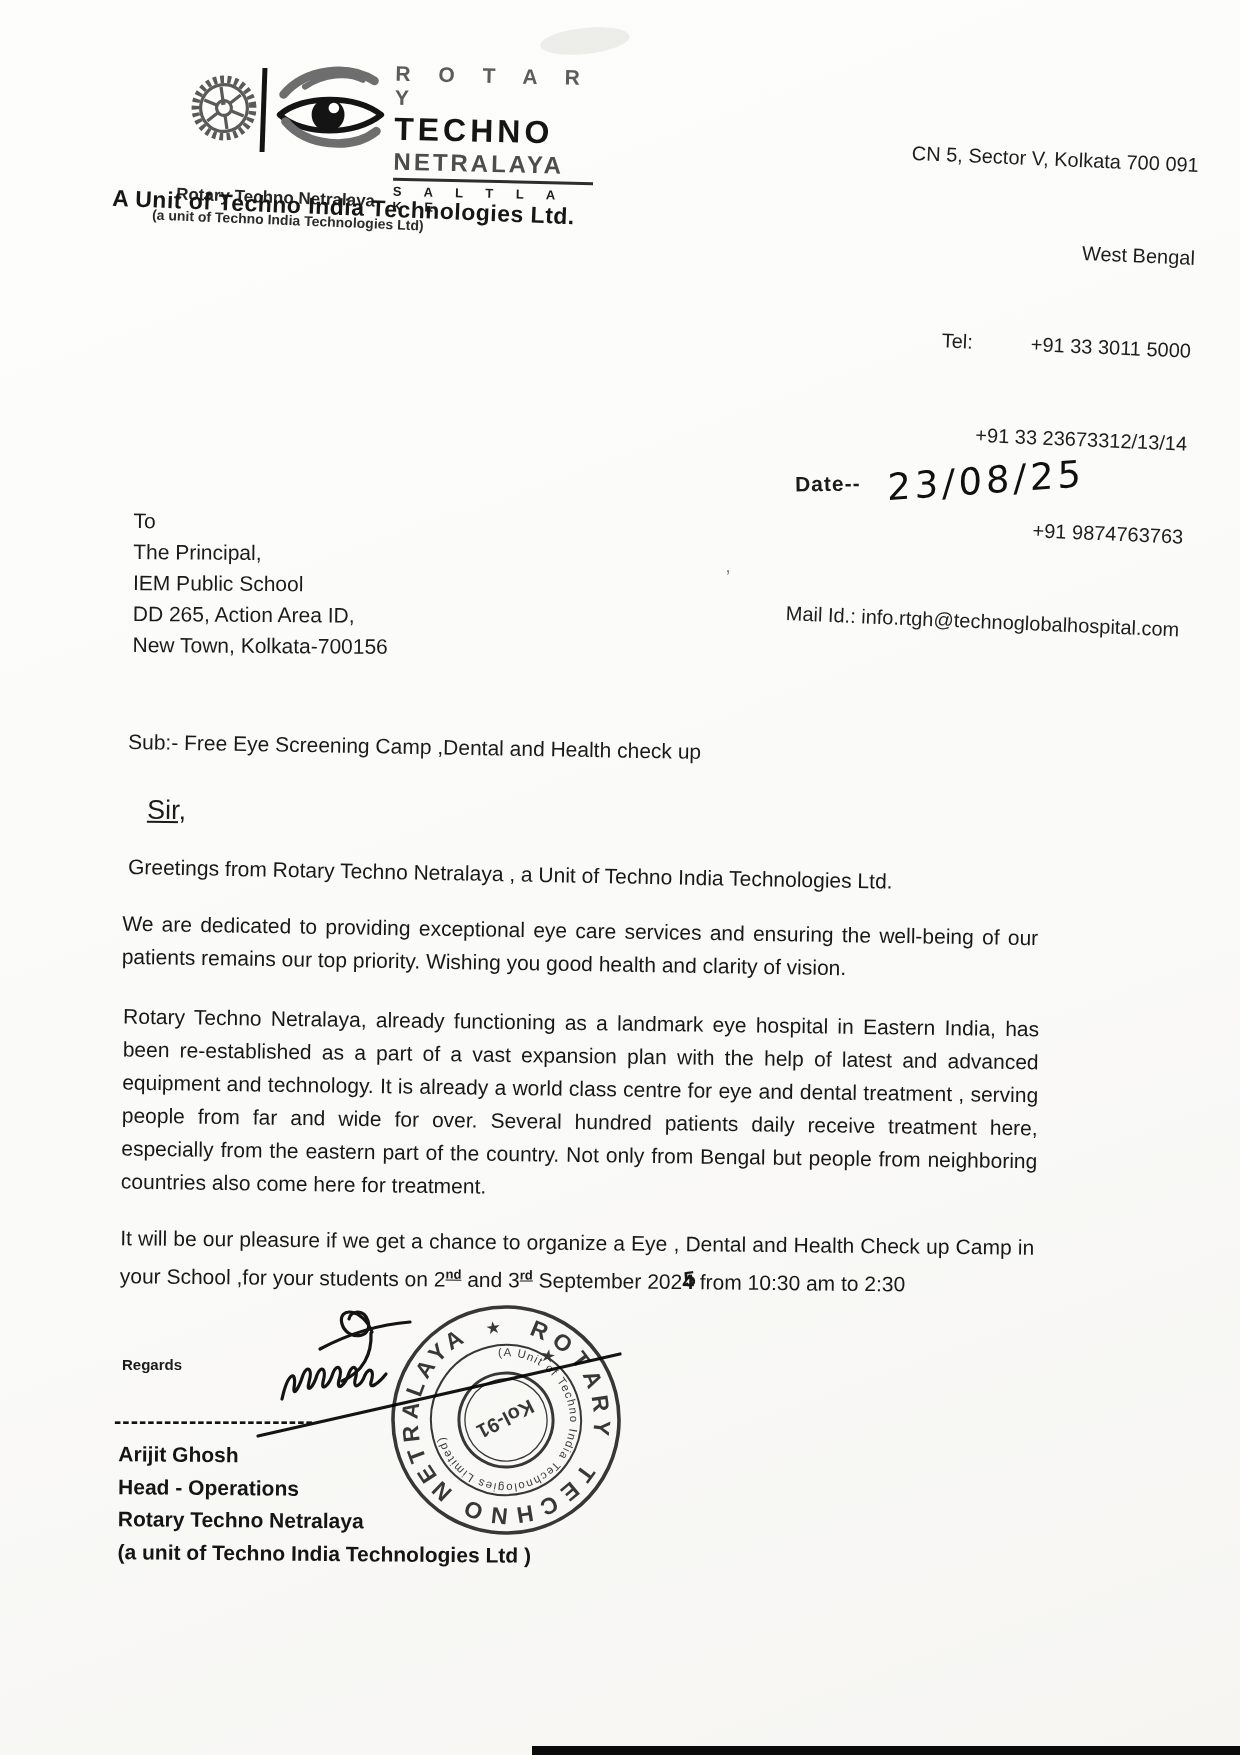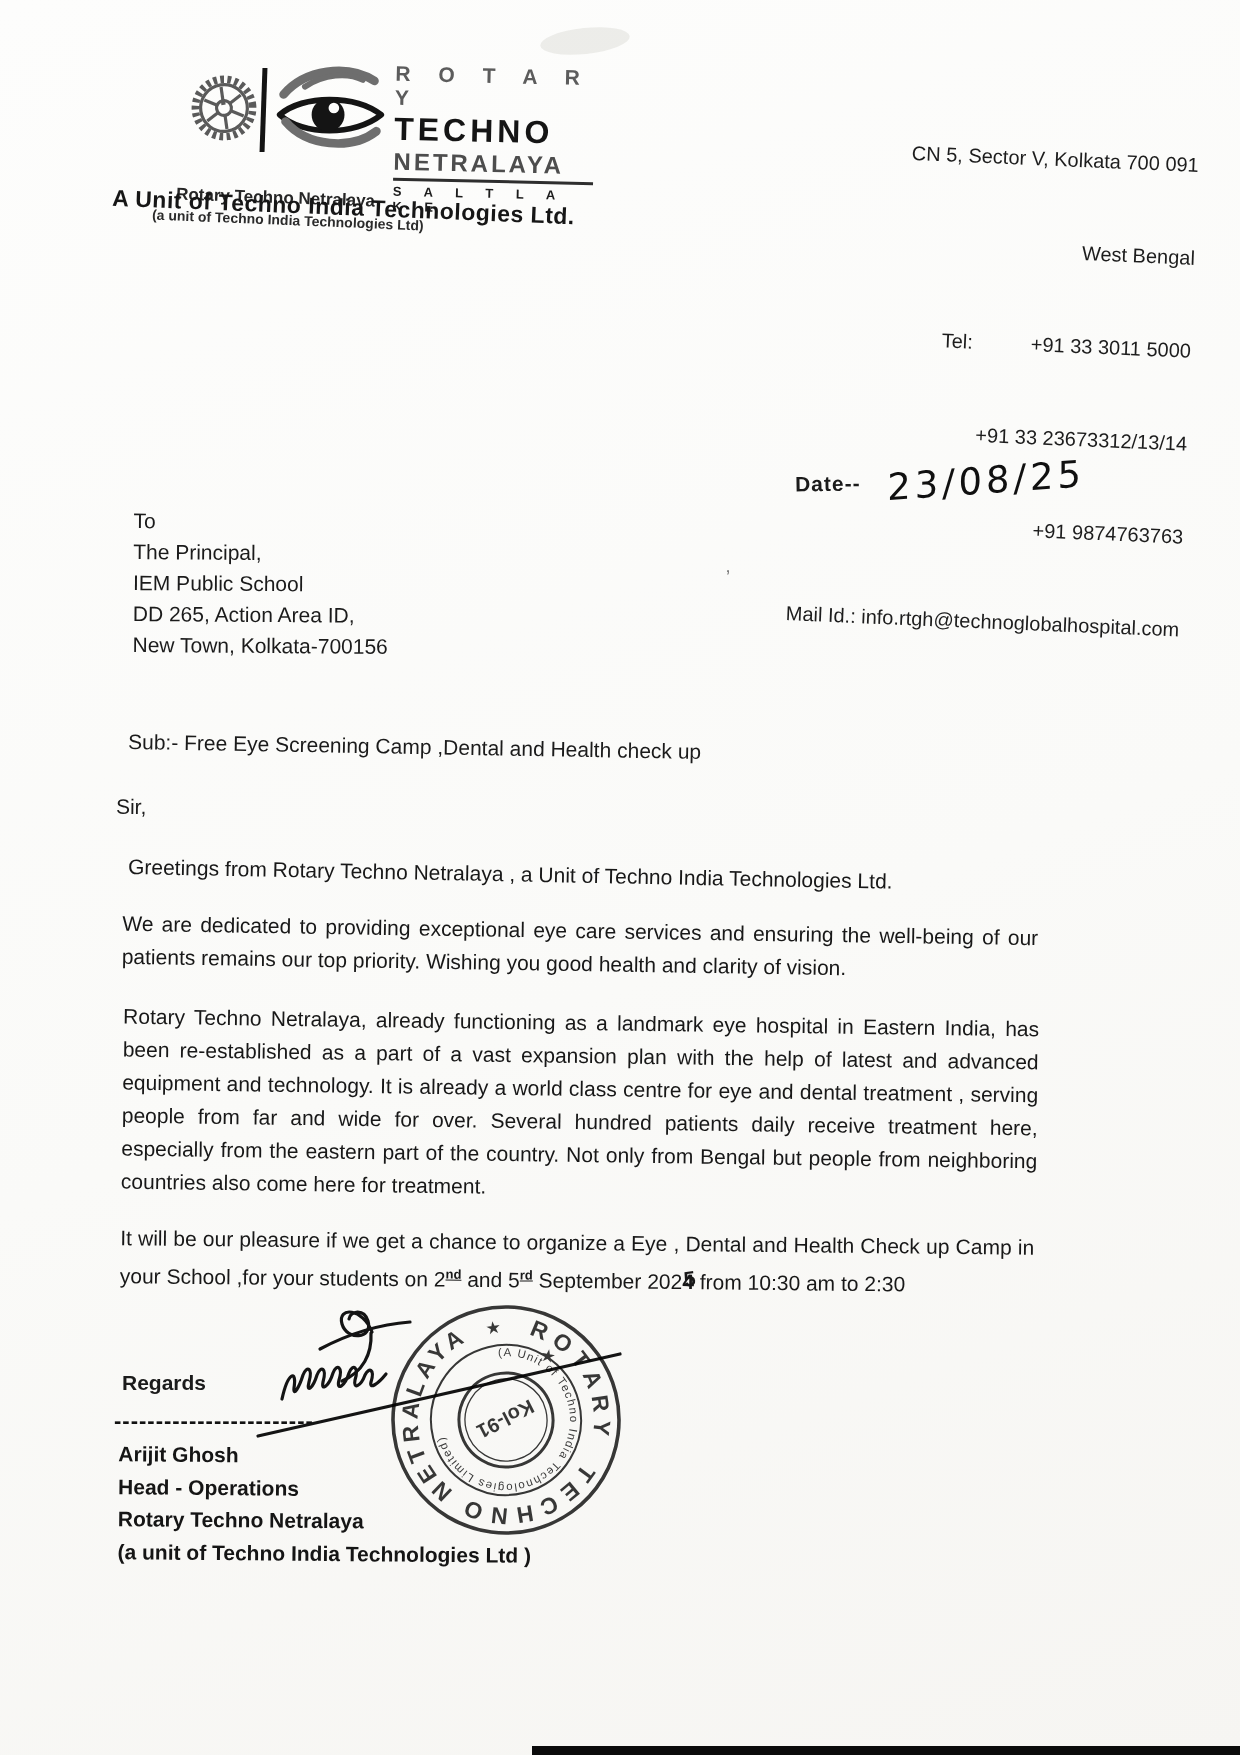--- a/index.html
+++ b/index.html
@@ -38,7 +38,7 @@
   
   .recipient { left:133px; top:506px; font-size:21px; line-height:31px; transform:rotate(0.4deg); }
   .subject   { left:128px; top:738px; width:920px; font-size:21px; transform:rotate(1deg); }
-  .saluto    { left:116px; top:795px; font-size:21px; transform:rotate(0.6deg); }
+  .saluto    { left:147px; top:795px; font-size:27px; transform:rotate(0.6deg);text-decoration:underline; }
   .para { font-size:21px; line-height:33px; text-align:justify; color:#181818; }
   .p1 { left:128px; top:858px; width:830px; transform:rotate(1.1deg); text-align:left; white-space:nowrap; }
   .p2 { left:122px; top:914px; width:916px; transform:rotate(0.9deg); }

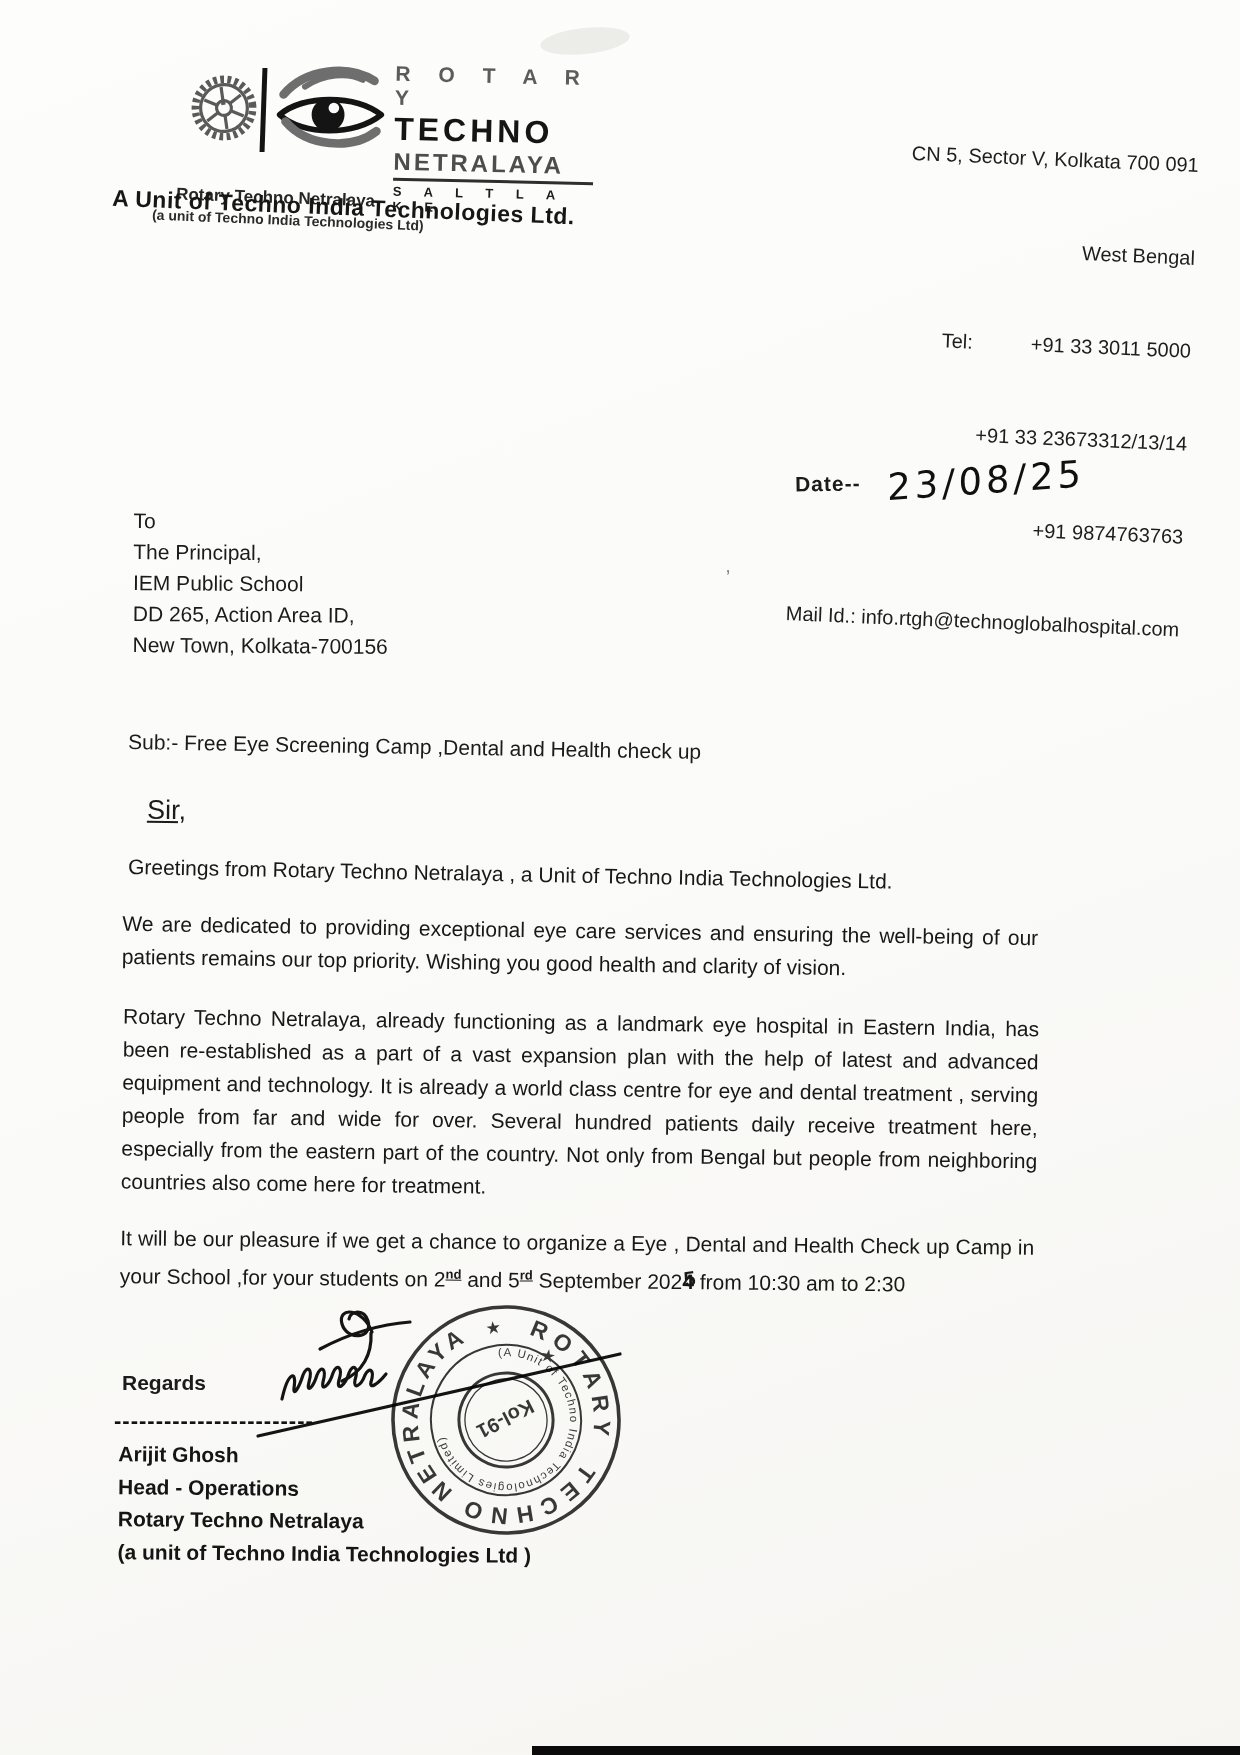--- a/index.html
+++ b/index.html
@@ -137,7 +137,7 @@
   <div class="abs para p3">Rotary Techno Netralaya, already functioning as a landmark eye hospital in Eastern India, has been re-established as a part of a vast expansion plan with the help of latest and advanced equipment and technology. It is already a world class centre for eye and dental treatment , serving people from far and wide for over. Several hundred patients daily receive treatment here, especially from the eastern part of the country. Not only from Bengal but people from neighboring countries also come here for treatment.</div>
 
   <div class="abs para p4">
-    <span>It will be our pleasure if we get a chance  to organize a  Eye , Dental and Health Check up Camp in your School ,for your students  on 2</span><span class="sup">nd</span><span> and 5</span><span class="sup">rd</span><span> September 202</span><span class="overwrite"><span>4</span><span class="new">5</span></span><span> from 10:30 am to 2:30</span>
+    <span>It will be our pleasure if we get a chance  to organize a  Eye , Dental and Health Check up Camp in your School ,for your students  on 2</span><span class="sup">nd</span><span> and 3</span><span class="sup">rd</span><span> September 202</span><span class="overwrite"><span>4</span><span class="new">5</span></span><span> from 10:30 am to 2:30</span>
   </div>
 
   <div class="abs regards">Regards</div>

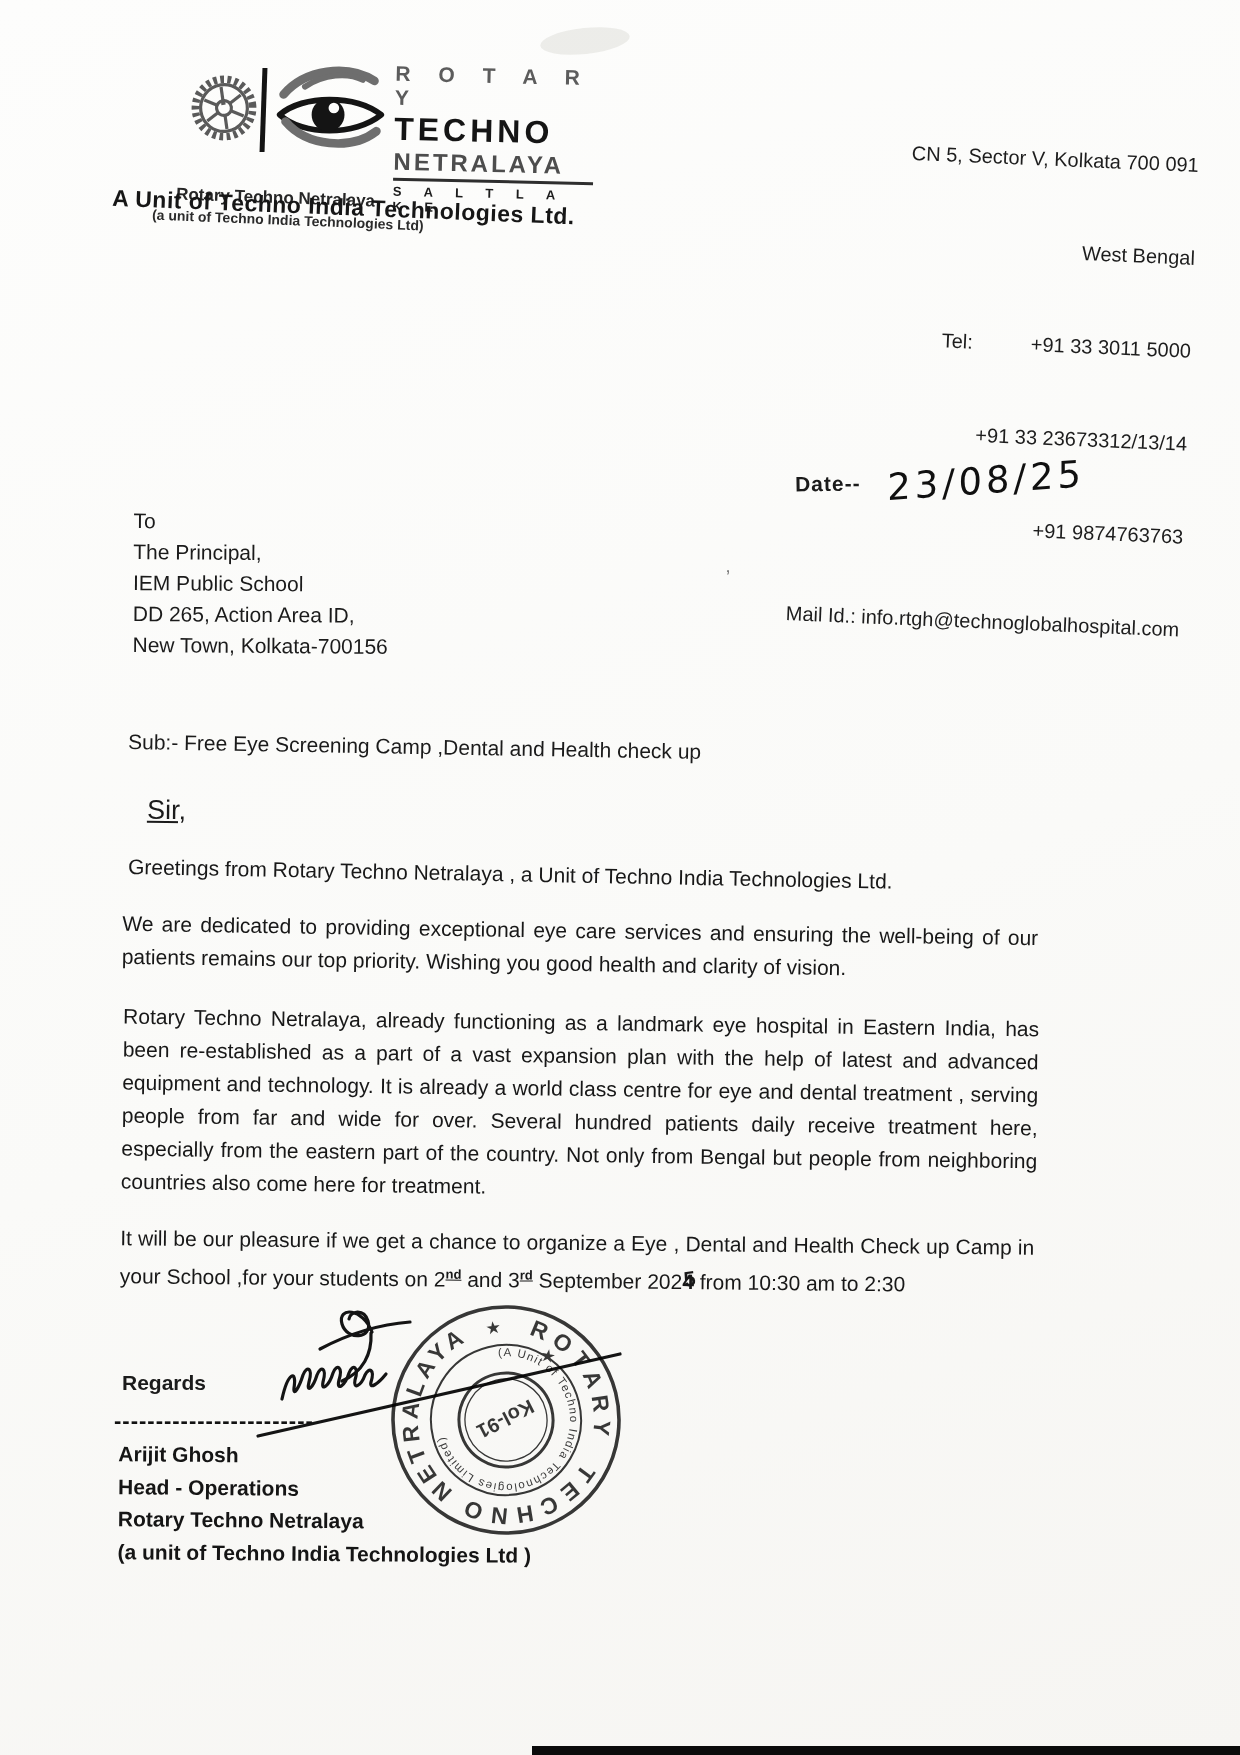--- a/index.html
+++ b/index.html
@@ -49,7 +49,7 @@
   .overwrite .new { position:absolute; left:2px; top:-3px; font-weight:800; transform:rotate(-8deg); }
 
   
-  .regards  { left:122px; top:1356px; font-size:21px; font-weight:600;margin-top:15px; }
+  .regards  { left:122px; top:1356px; font-size:15px; font-weight:600; }
   .sig-svg  { left:222px; top:1302px; width:430px; height:160px; }
   .dashes   { left:114px; top:1408px; font-size:22px; font-weight:700; letter-spacing:1px; color:#111; }
   .sig-name { left:118px; top:1440px; font-size:21px; line-height:32.5px; font-weight:600; transform:rotate(0.5deg); color:#151515; }

